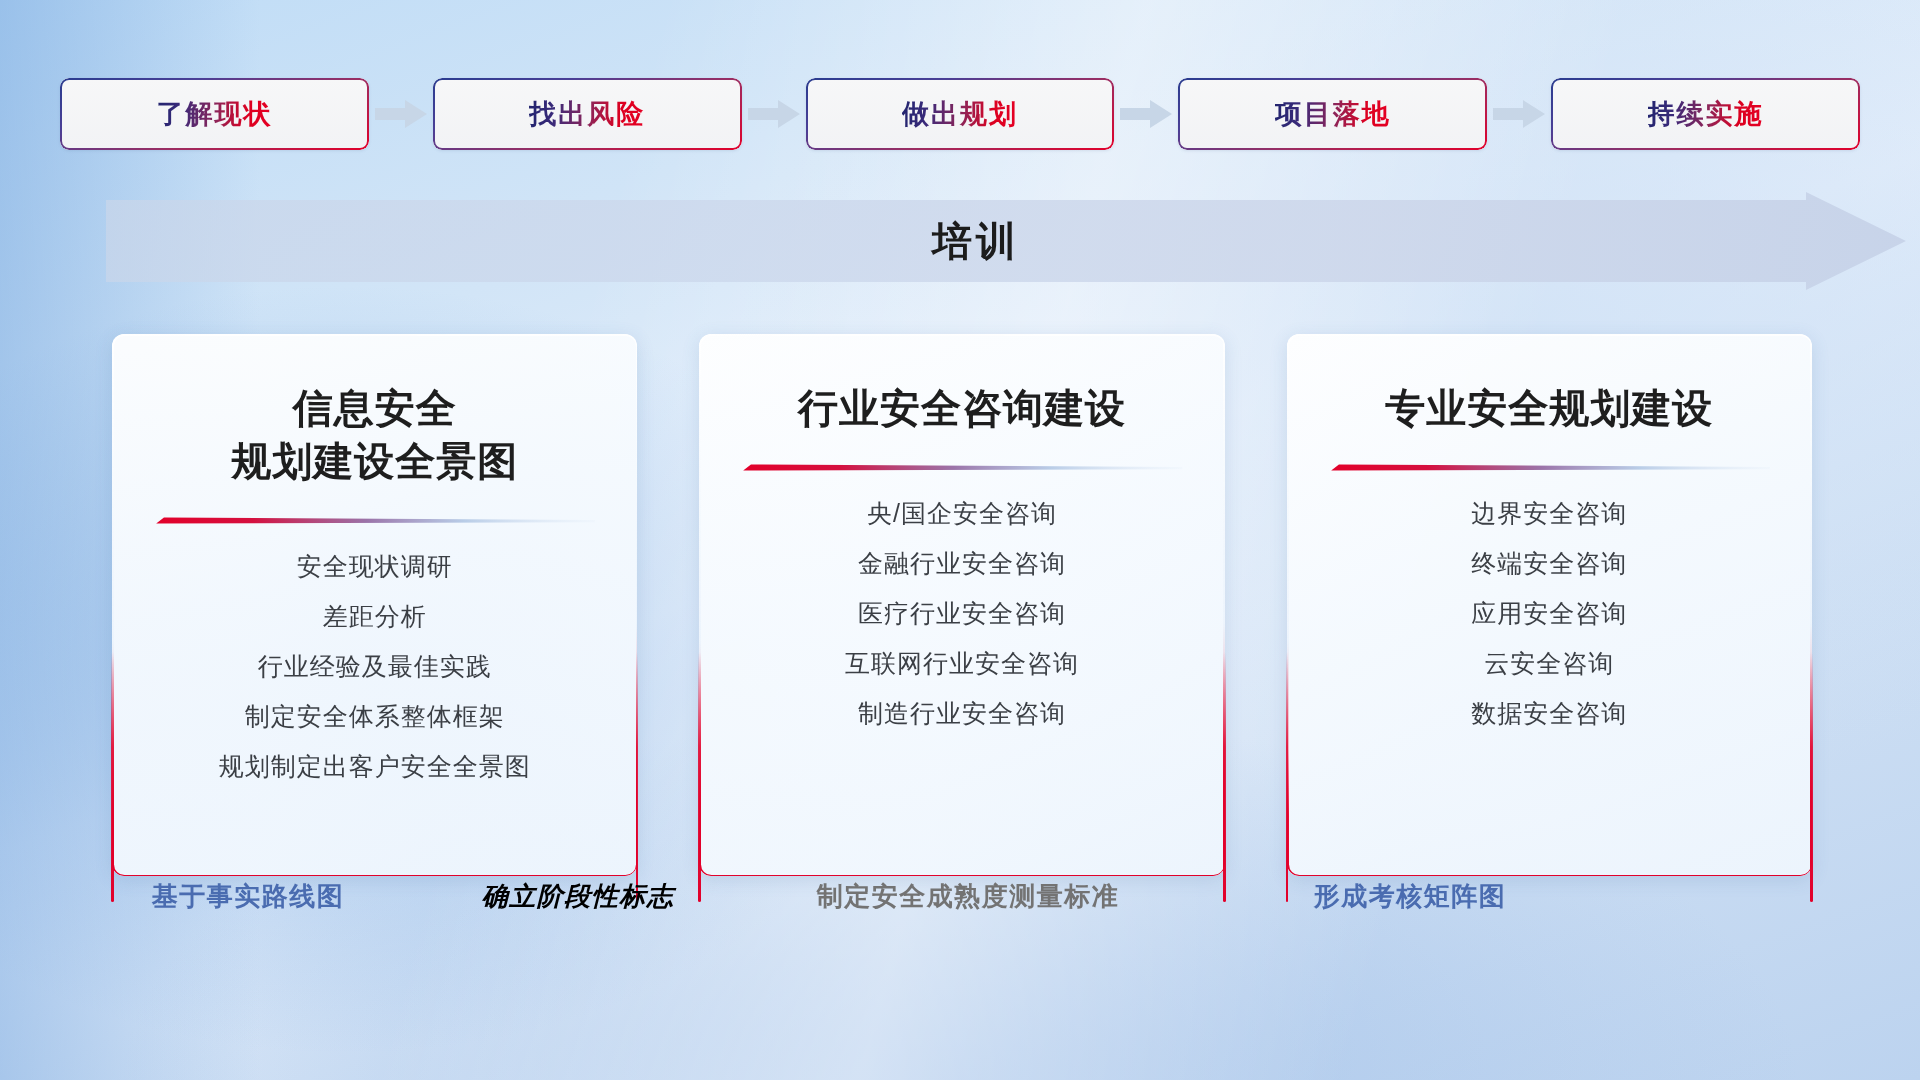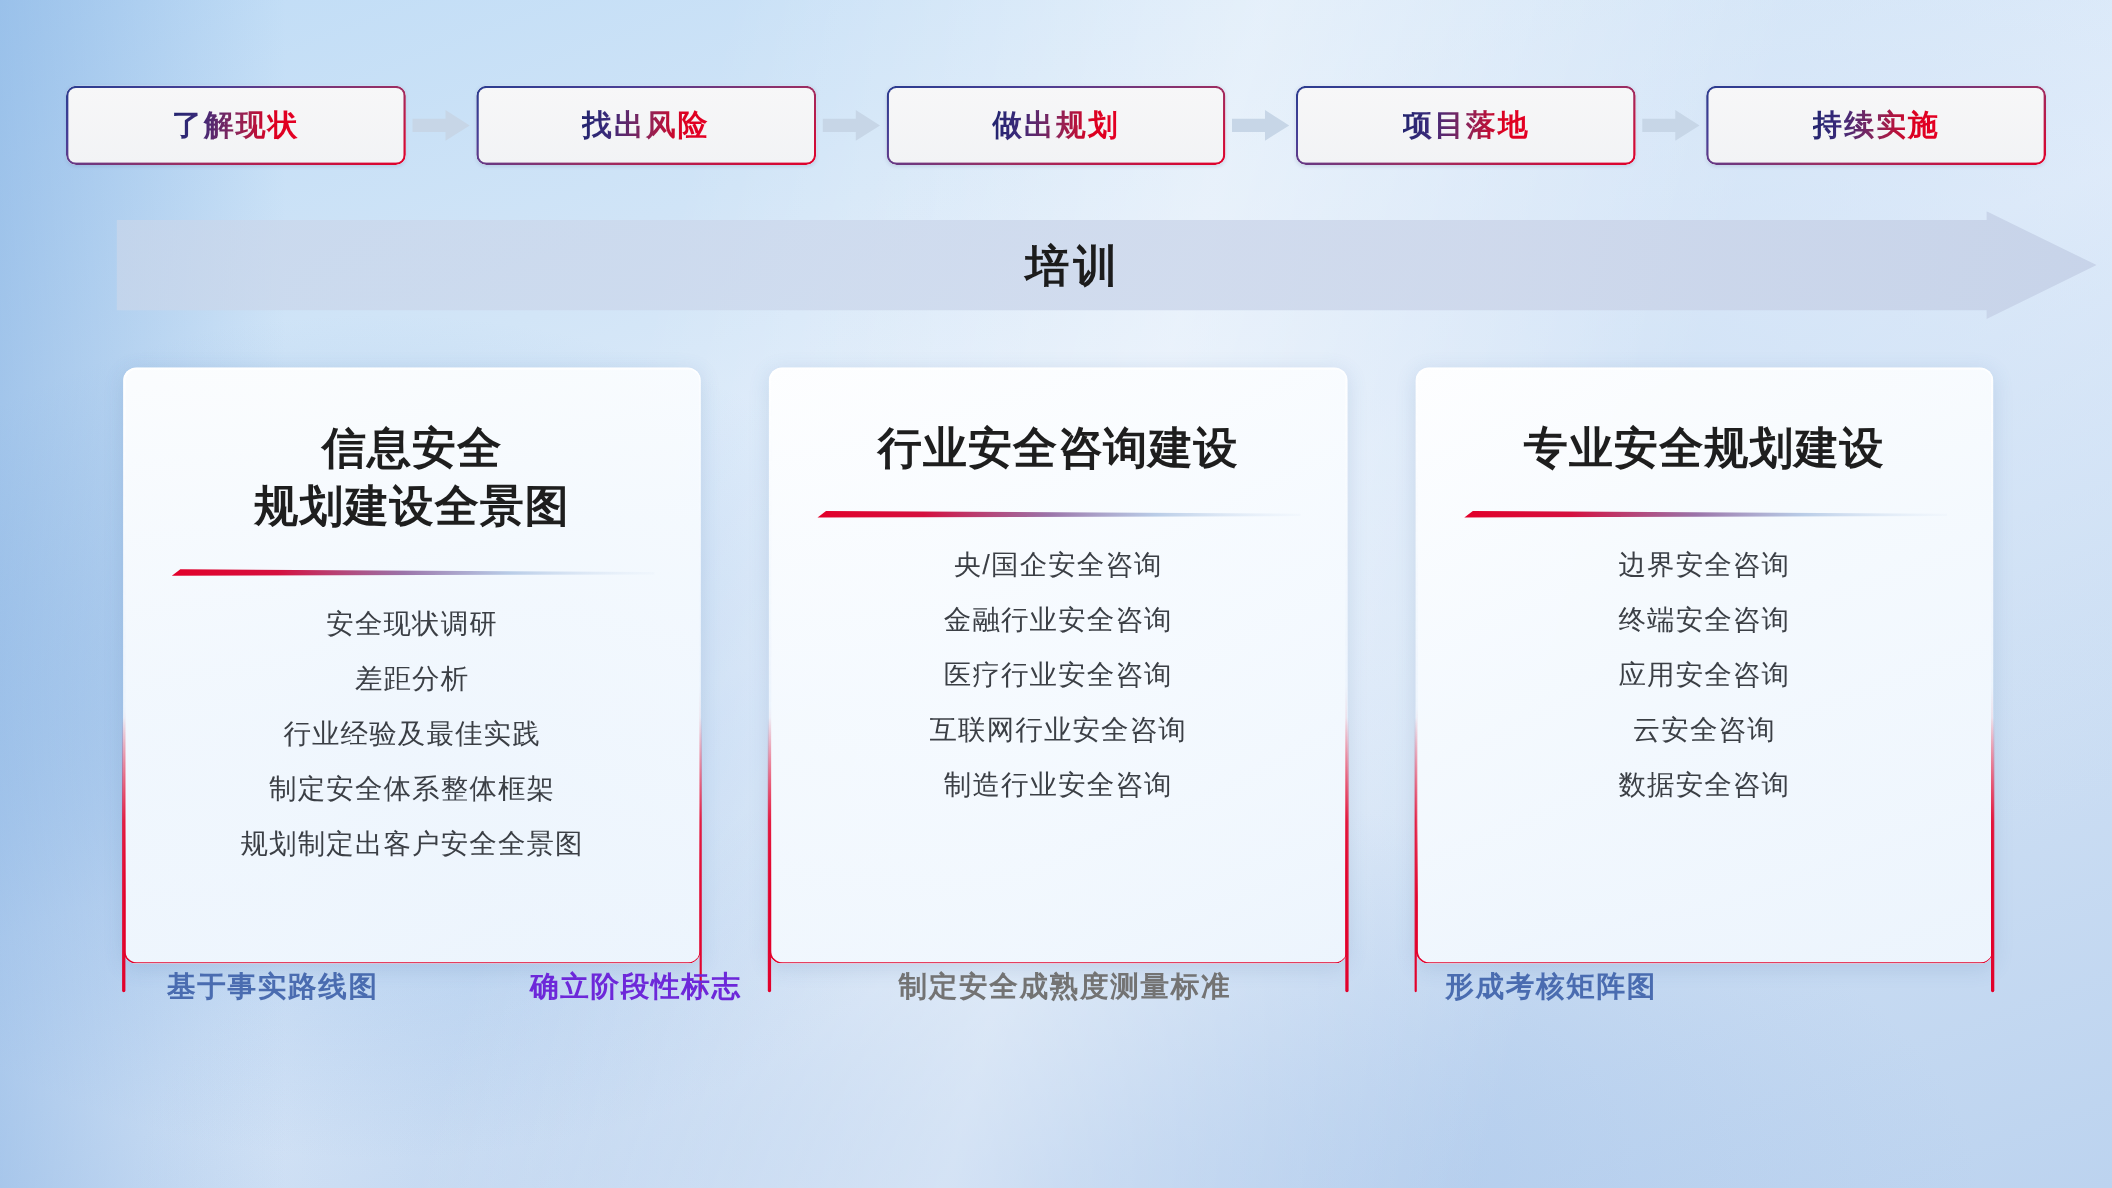--- a/index.html
+++ b/index.html
@@ -376,7 +376,7 @@
 
 <div id="footer-labels">
     <div class="footer-label" style="left: 248px; color: rgb(74, 108, 176);">基于事实路线图</div>
-    <div class="footer-label" style="left: 578px; color: #6d28d9;">确立阶段性标志</div>
+    <div class="footer-label" style="left: 578px; color: #000000; font-style: italic;">确立阶段性标志</div>
     <div class="footer-label" style="left: 968px; color: #737373;">制定安全成熟度测量标准</div>
     <div class="footer-label" style="left: 1410px; color: rgb(74, 108, 176);">形成考核矩阵图</div>
   </div>

